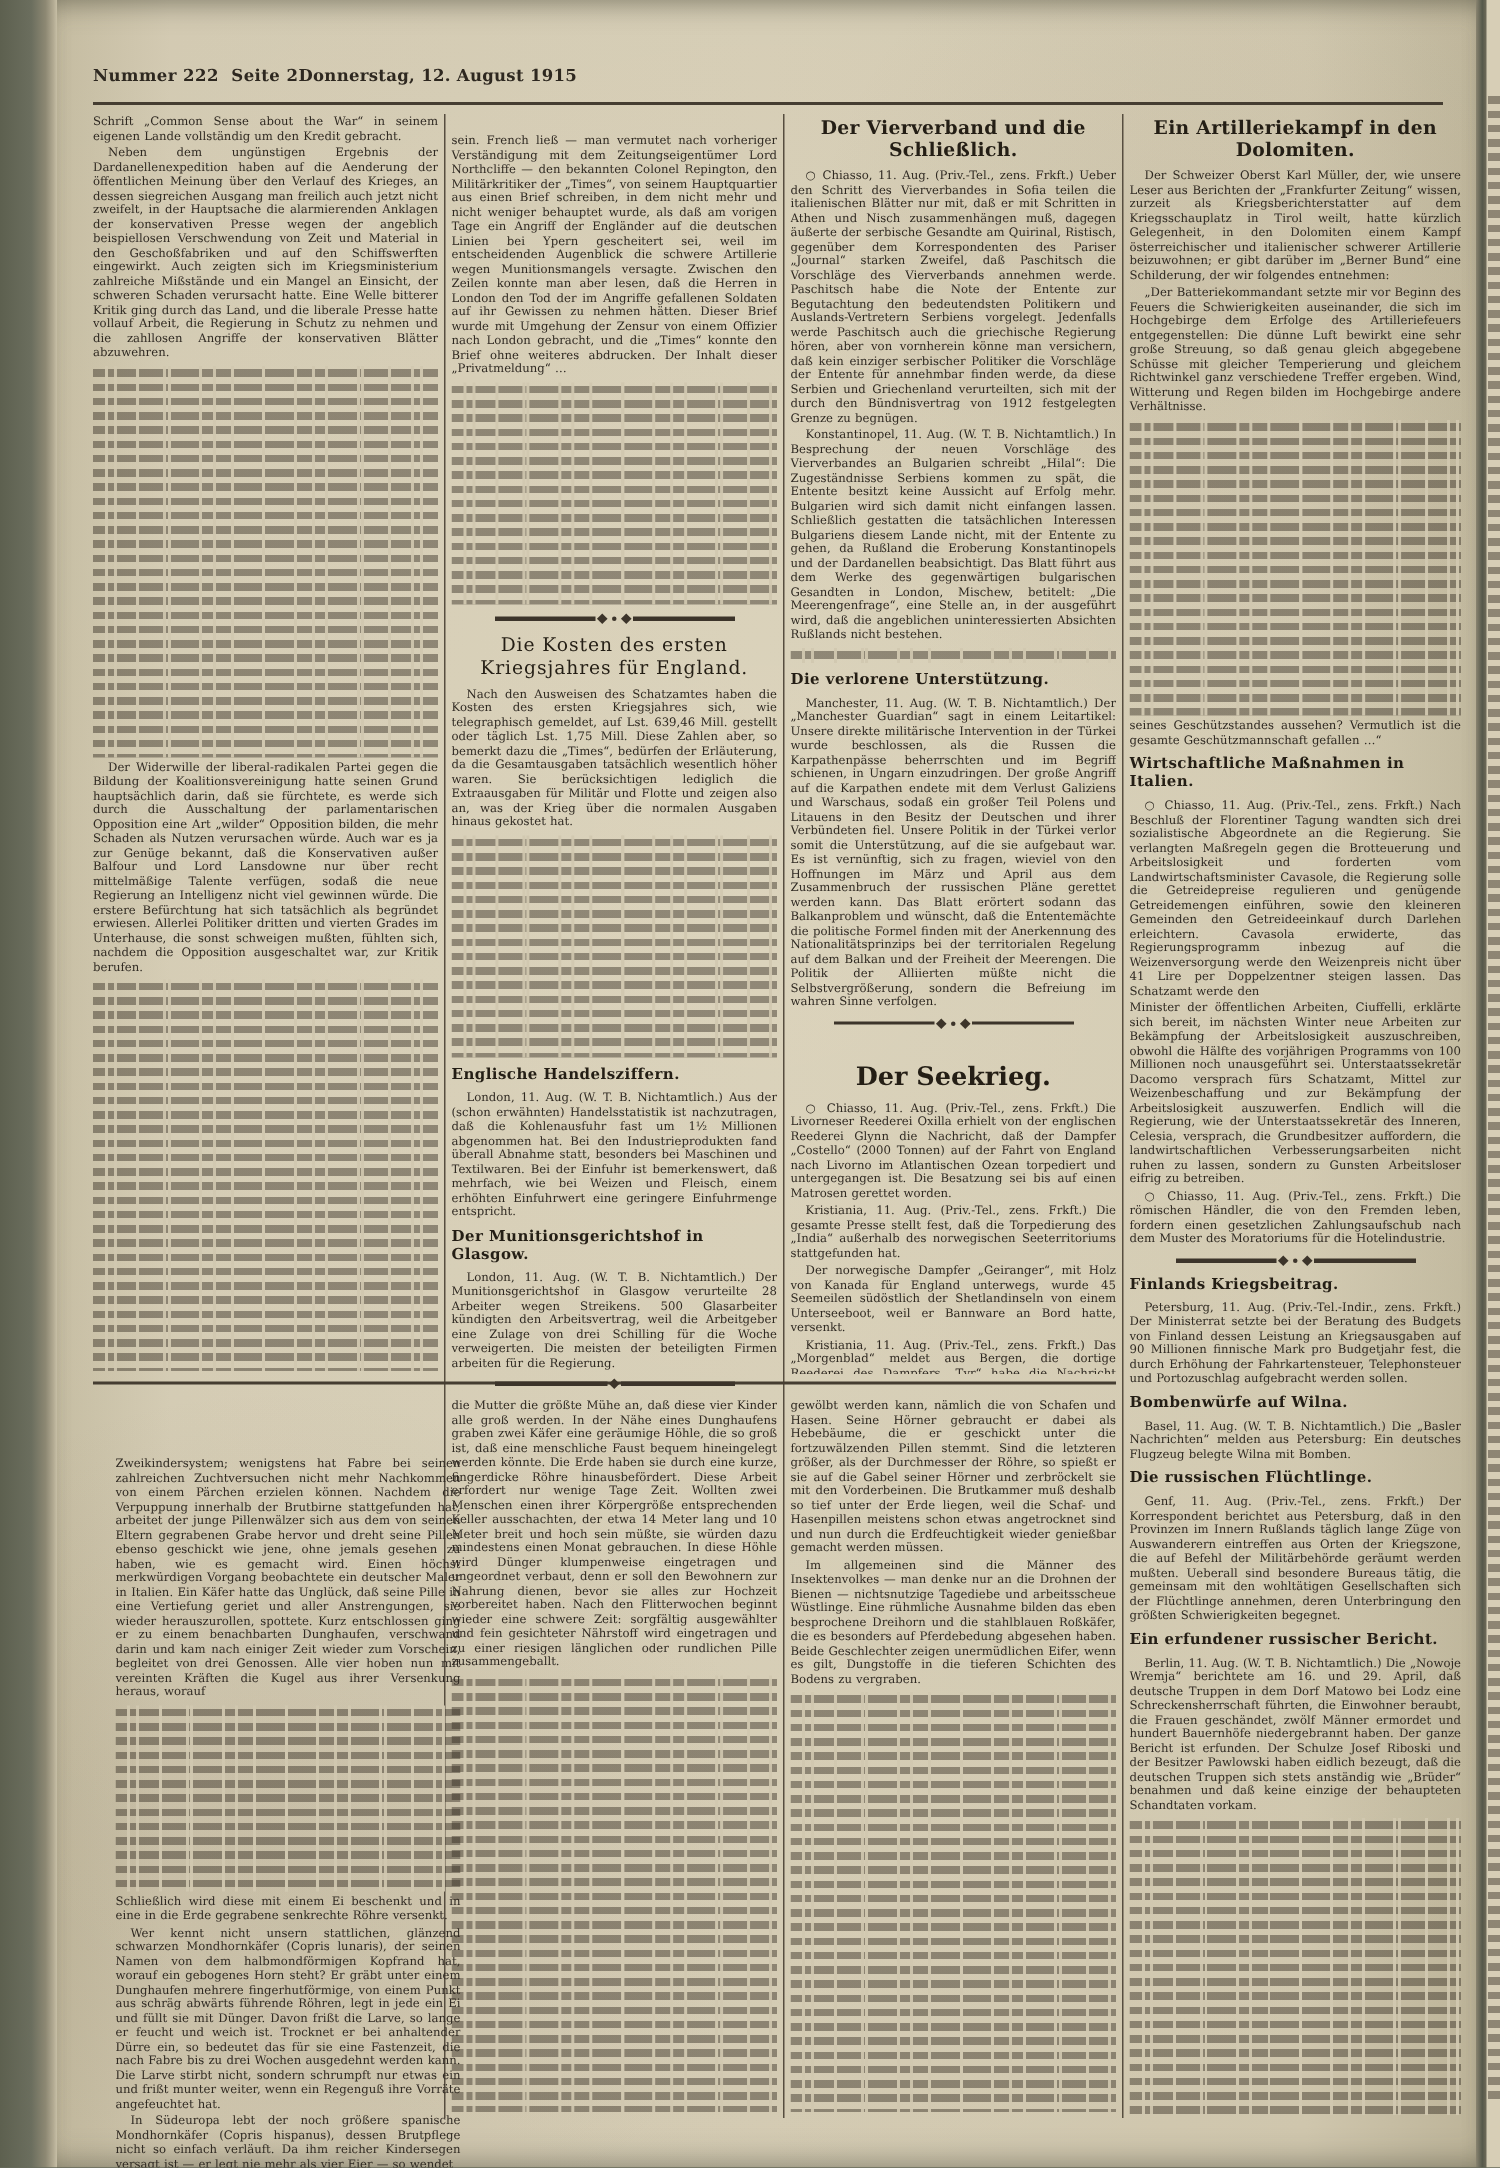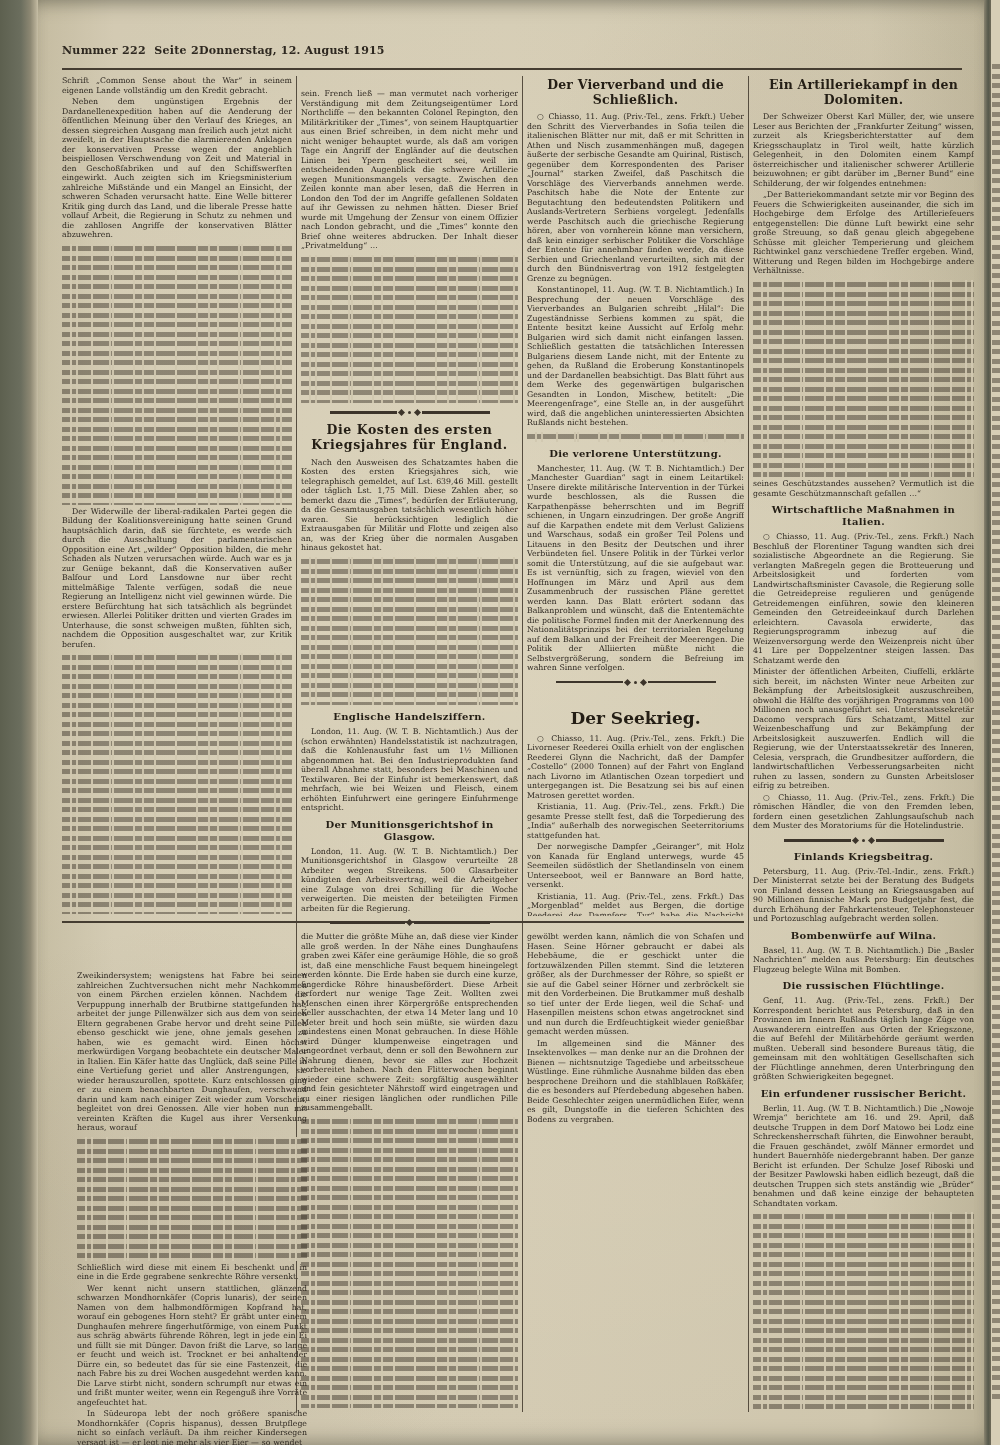--- a/index.html
+++ b/index.html
@@ -60,7 +60,7 @@
      color:#241e15;margin:1px 0 5px 0;letter-spacing:.2px;}
   .head-big{font-weight:bold;text-align:center;font-size:17px;line-height:20px;
      color:#241e15;margin:19px 0 6px 0;}
-  .head-2l{font-weight:bold;text-align:center;font-size:12.5px;line-height:15px;
+  .head-2l{font-weight:normal;text-align:center;font-size:12.5px;line-height:15px;
      color:#241e15;margin:3px 6px 6px 6px;letter-spacing:.6px;}
   .head-m{font-weight:bold;text-align:center;font-size:10px;line-height:12px;
      color:#241e15;margin:4px 0 4px 0;letter-spacing:.3px;}

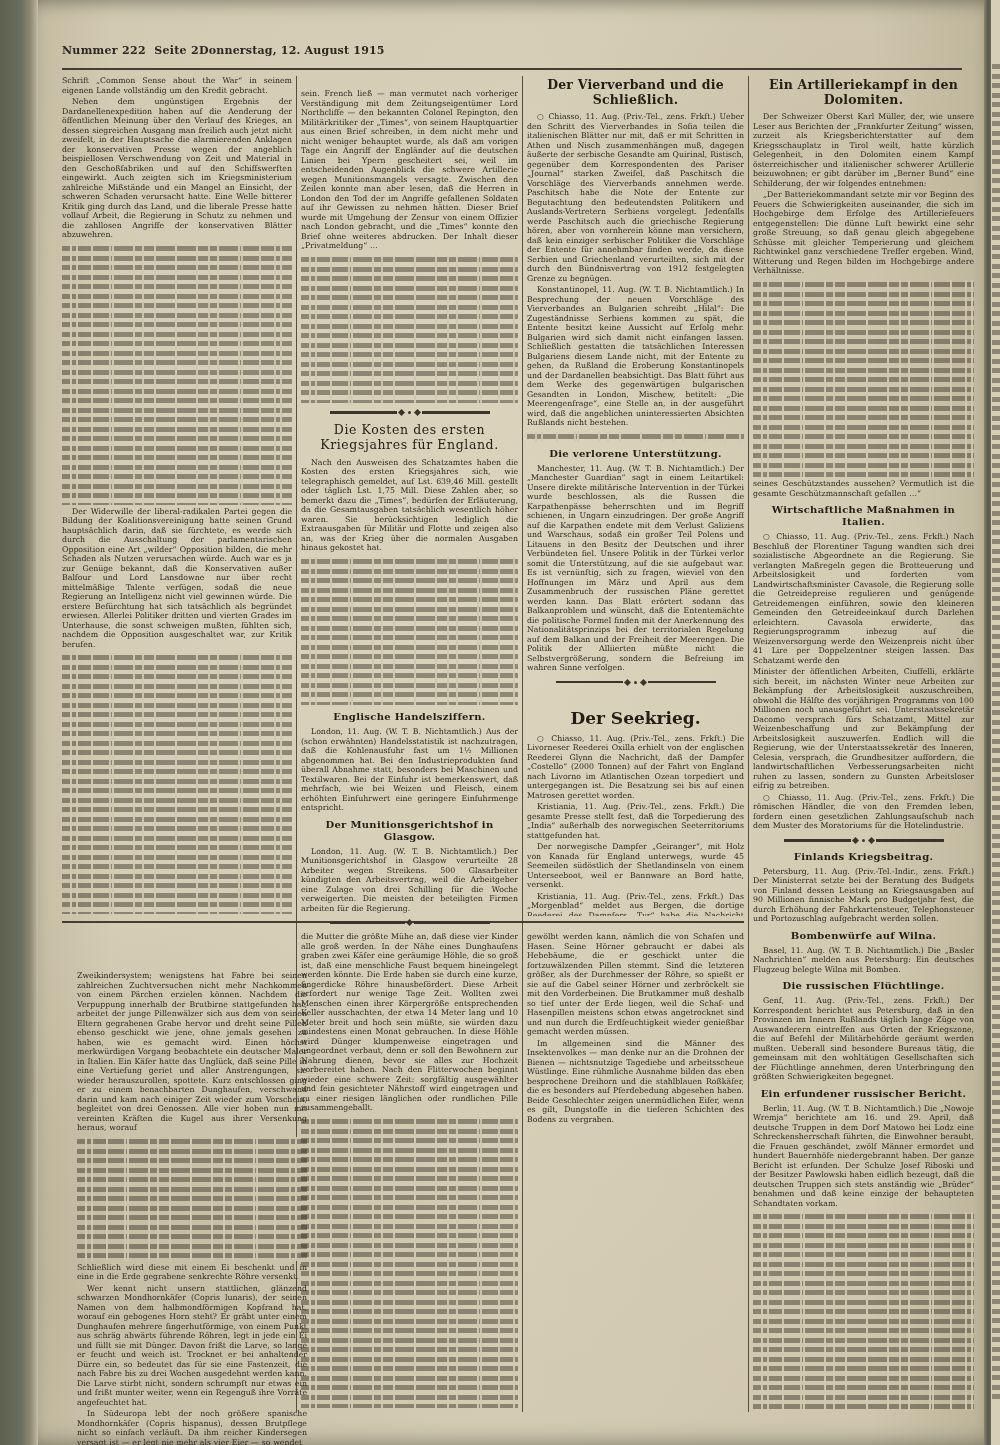--- a/index.html
+++ b/index.html
@@ -62,7 +62,7 @@
      color:#241e15;margin:19px 0 6px 0;}
   .head-2l{font-weight:normal;text-align:center;font-size:12.5px;line-height:15px;
      color:#241e15;margin:3px 6px 6px 6px;letter-spacing:.6px;}
-  .head-m{font-weight:bold;text-align:center;font-size:10px;line-height:12px;
+  .head-m{font-weight:bold;text-align:left;font-size:10px;line-height:12px;
      color:#241e15;margin:4px 0 4px 0;letter-spacing:.3px;}
 
   .orn{display:flex;align-items:center;justify-content:center;margin:5px auto 4px auto;width:160px;flex:0 0 auto;}

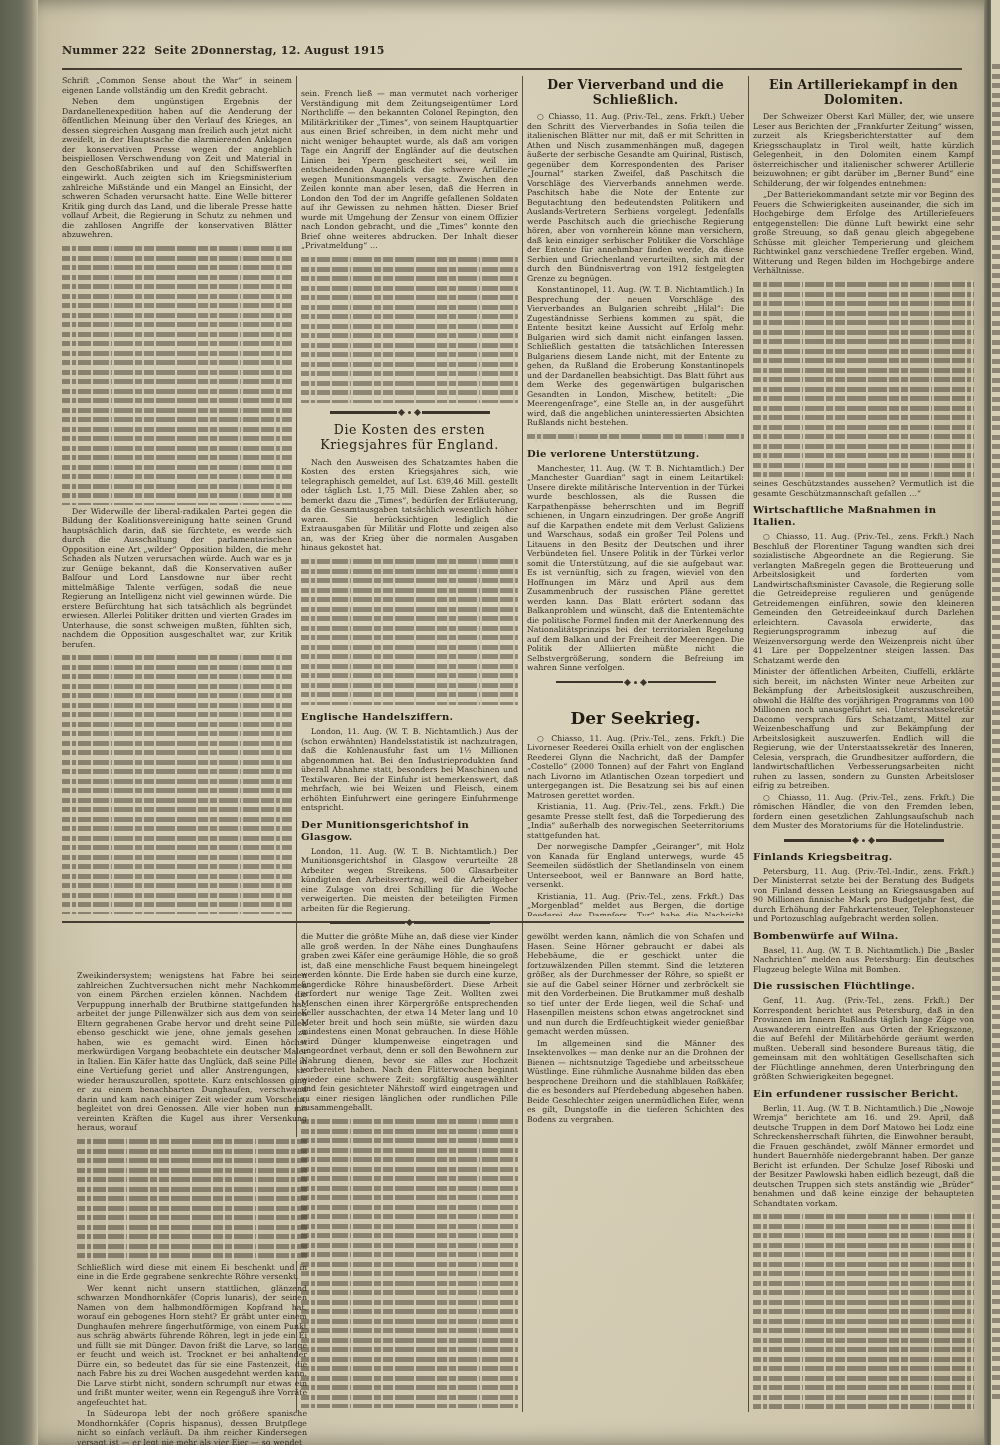--- a/index.html
+++ b/index.html
@@ -45,7 +45,7 @@
   .c4{left:715px;top:76px;width:221px;height:1336px;}
   .f1{left:39px; top:932px;width:230px;height:478px;margin-top:39px;}
   .f2{left:263px;top:932px;width:217px;height:478px;}
-  .f3{left:489px;top:932px;width:217px;height:478px;align-items:flex-end;}
+  .f3{left:489px;top:932px;width:217px;height:478px;}
 
   .p{font-size:7.8px;line-height:9.5px;text-align:justify;text-indent:10px;
      color:#2f2922;margin:0 0 2px 0;word-spacing:.3px;}

